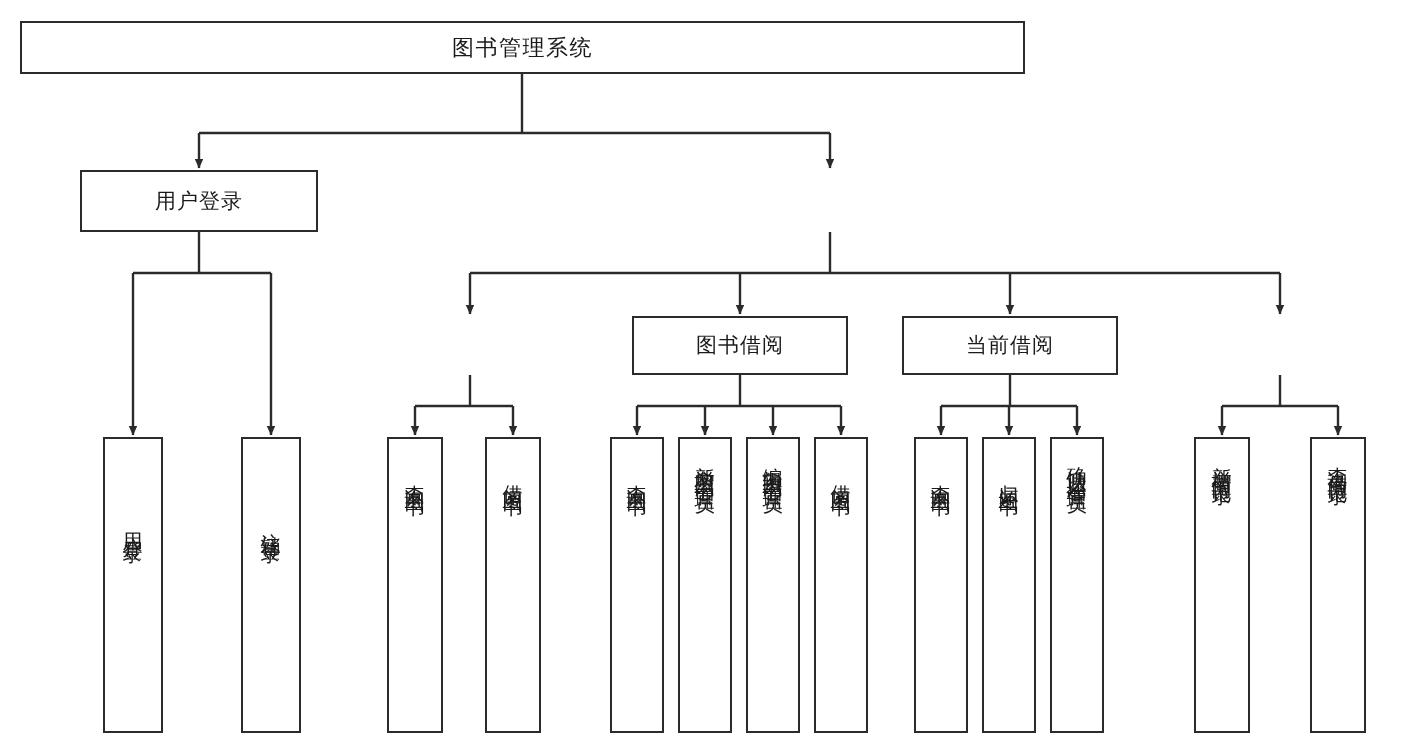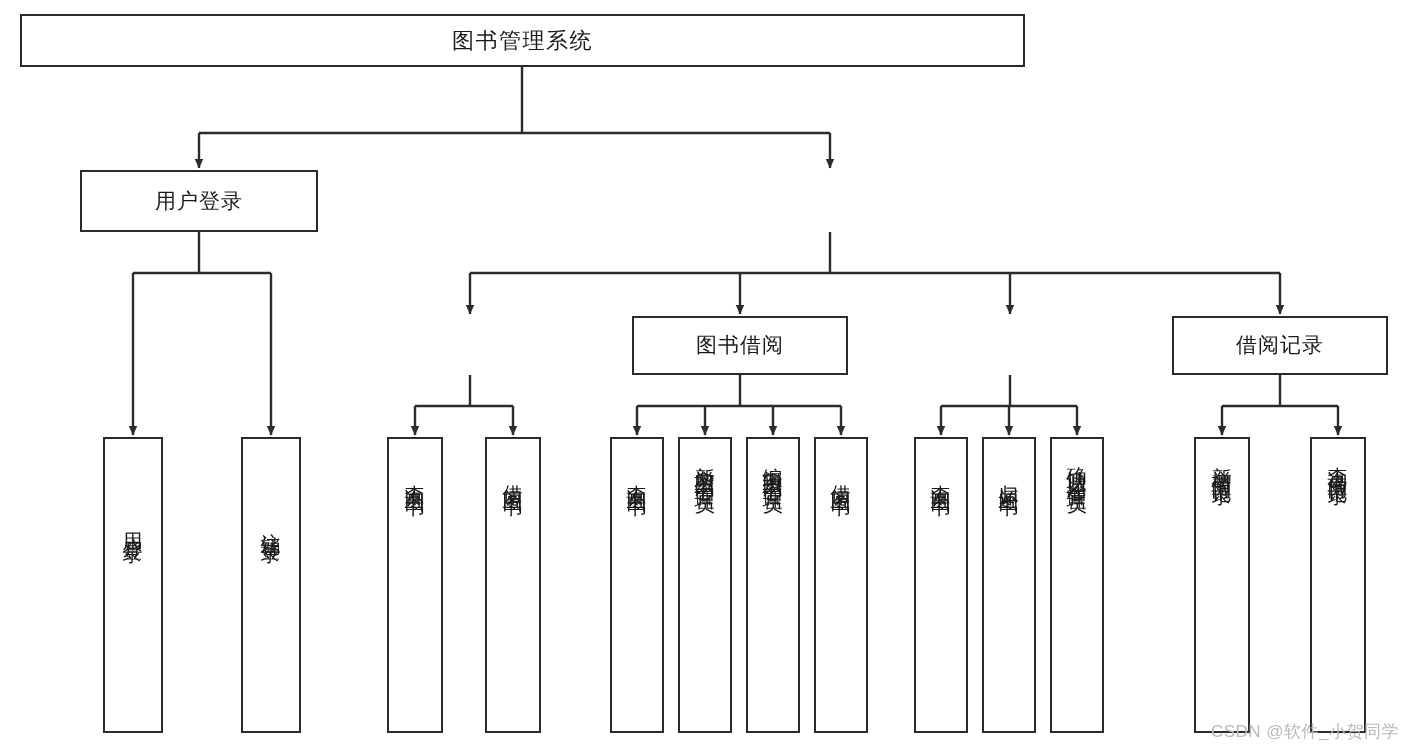--- a/index.html
+++ b/index.html
@@ -130,7 +130,7 @@
     </g>
   </svg>
 
-  <div class="node h" id="node-root" style="left:20px; top:14px; width:1005px; height:53px;">
+  <div class="node h" id="node-root" style="left:20px; top:21px; width:1005px; height:53px;">
     <span class="lbl">图书管理系统</span>
   </div>
 

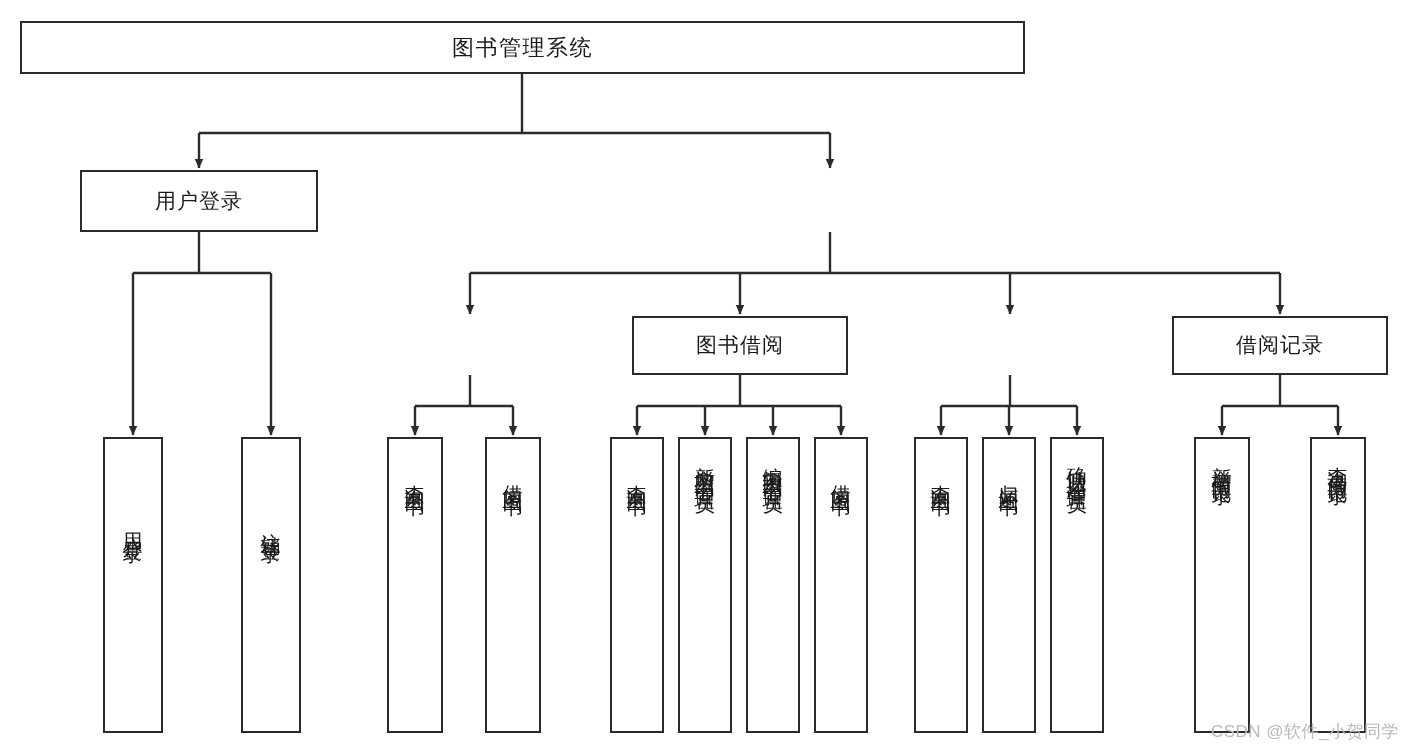--- a/index.html
+++ b/index.html
@@ -141,6 +141,9 @@
   <div class="node h" style="left:632px; top:316px; width:216px; height:59px;">
     <span class="lbl">图书借阅</span>
   </div>
+  <div class="node h" style="left:902px; top:316px; width:216px; height:59px;">
+    <span class="lbl">当前借阅</span>
+  </div>
   <div class="node h" style="left:1172px; top:316px; width:216px; height:59px;">
     <span class="lbl">借阅记录</span>
   </div>

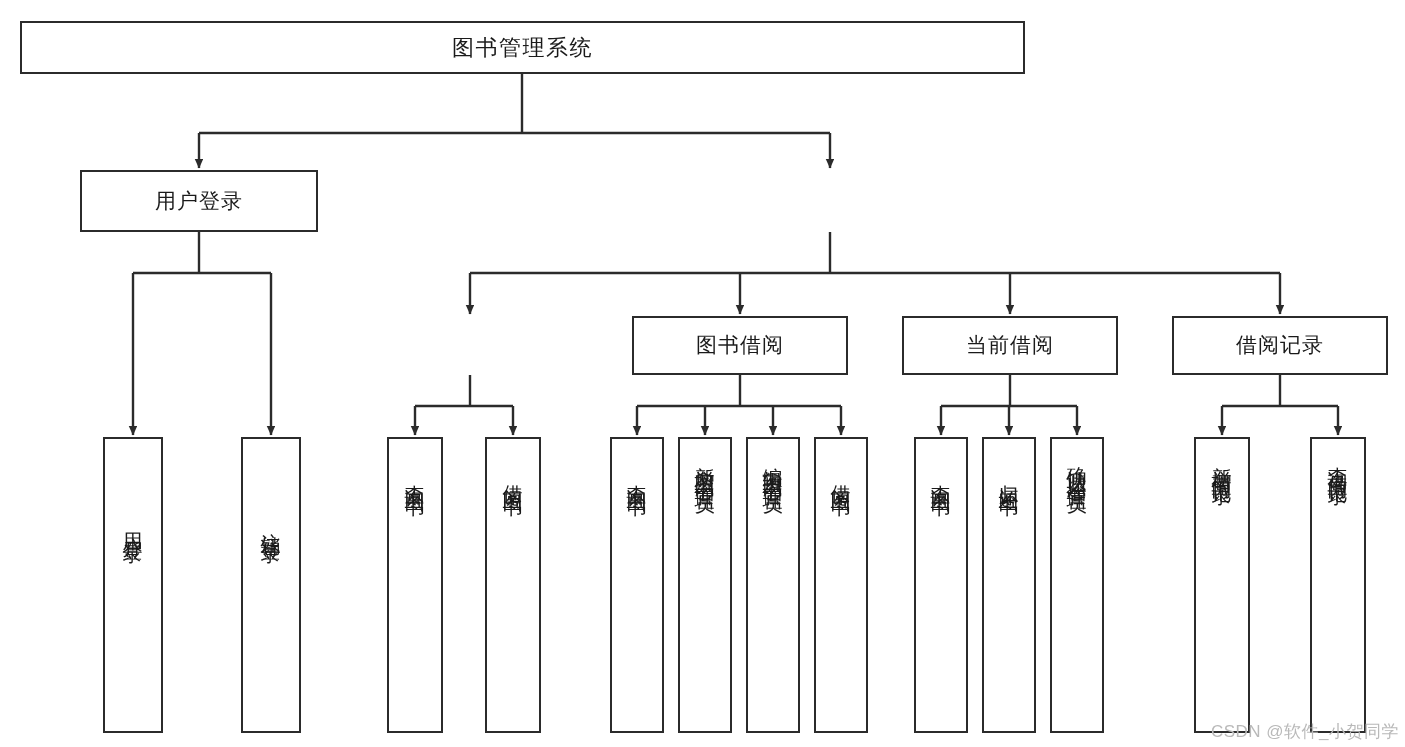--- a/index.html
+++ b/index.html
@@ -144,9 +144,6 @@
   <div class="node h" style="left:902px; top:316px; width:216px; height:59px;">
     <span class="lbl">当前借阅</span>
   </div>
-  <div class="node h" style="left:1172px; top:316px; width:216px; height:59px;">
-    <span class="lbl">借阅记录</span>
-  </div>
 
   <div class="node v pushdown" style="left:103px; top:437px; width:60px; height:296px;">
     <span class="lbl">用户登录</span>

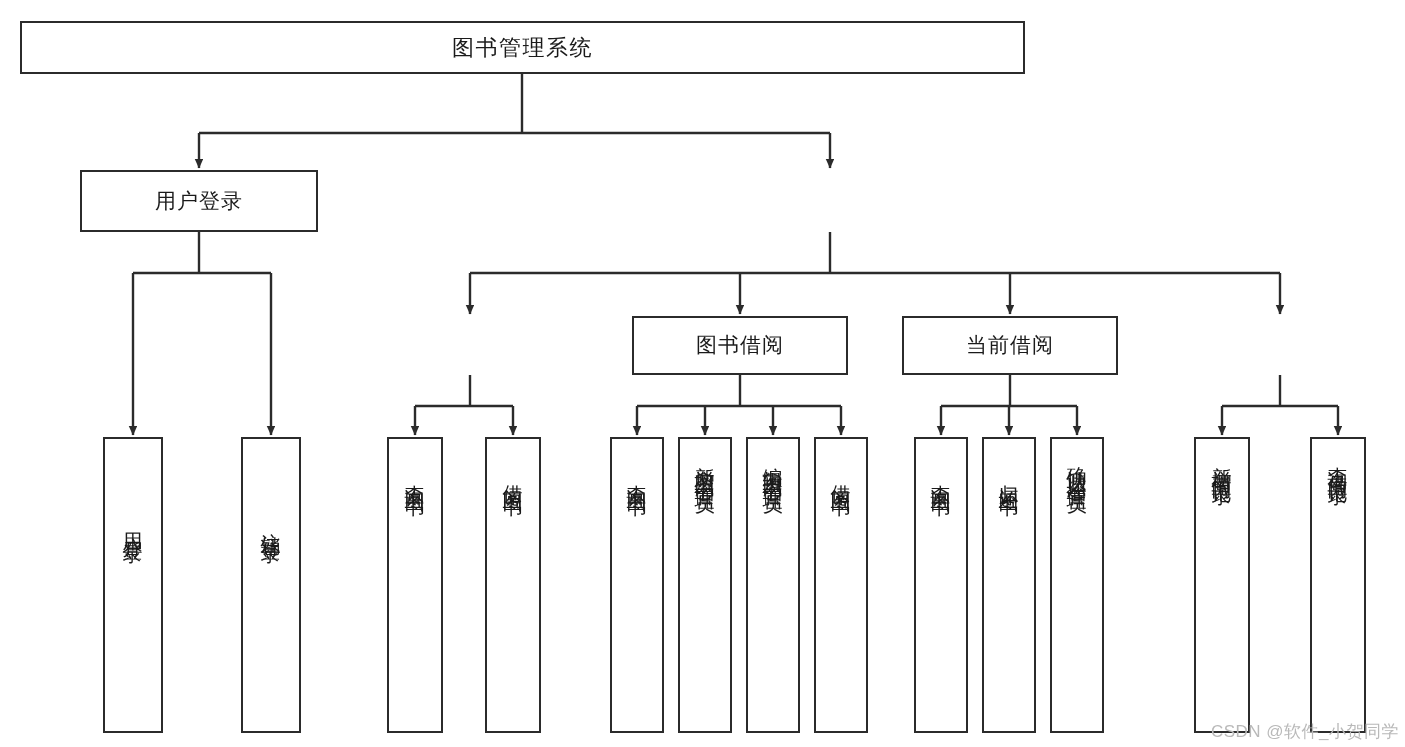--- a/index.html
+++ b/index.html
@@ -189,7 +189,6 @@
     <span class="lbl">查询借阅记录</span>
   </div>
 
-  <div class="watermark">CSDN @软件_小贺同学</div>
 </div>
 
 </body></html>

